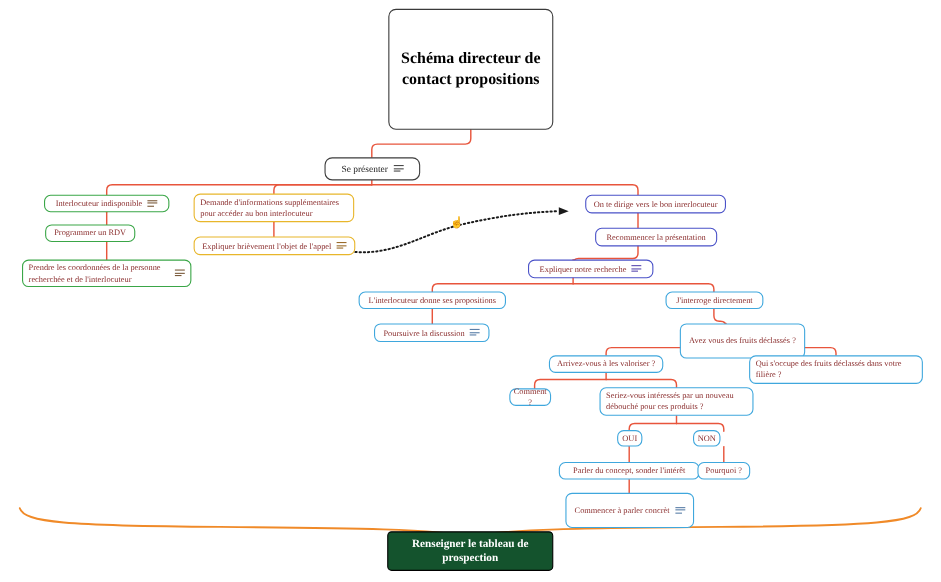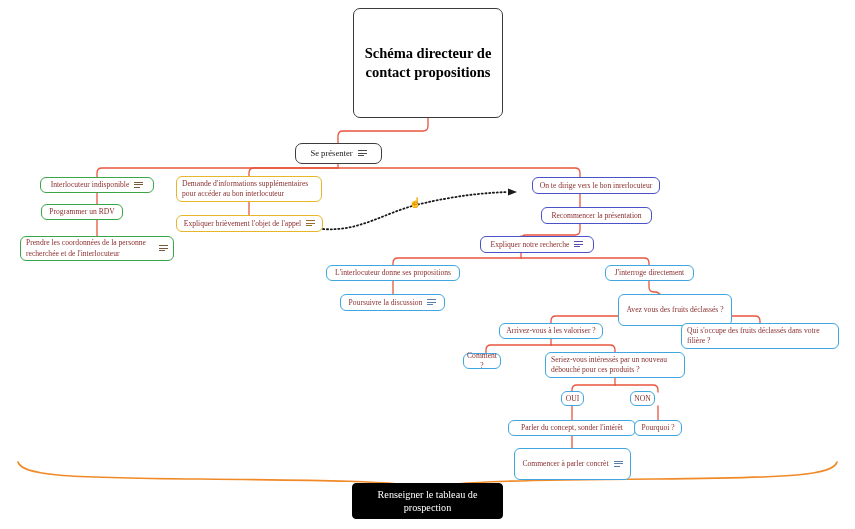--- a/index.html
+++ b/index.html
@@ -70,12 +70,13 @@
   }
   
   .node.terminal {
-    background: #000000;
+    background: #14532d;
     border-color: #000000;
     color: #ffffff;
     font-size: 10.2px;
     line-height: 1.32;
     border-radius: 4px;
+    font-weight: bold;
   }
   .node.green  { border-color: #3aa647; }
   .node.yellow { border-color: #e8b62b; }

